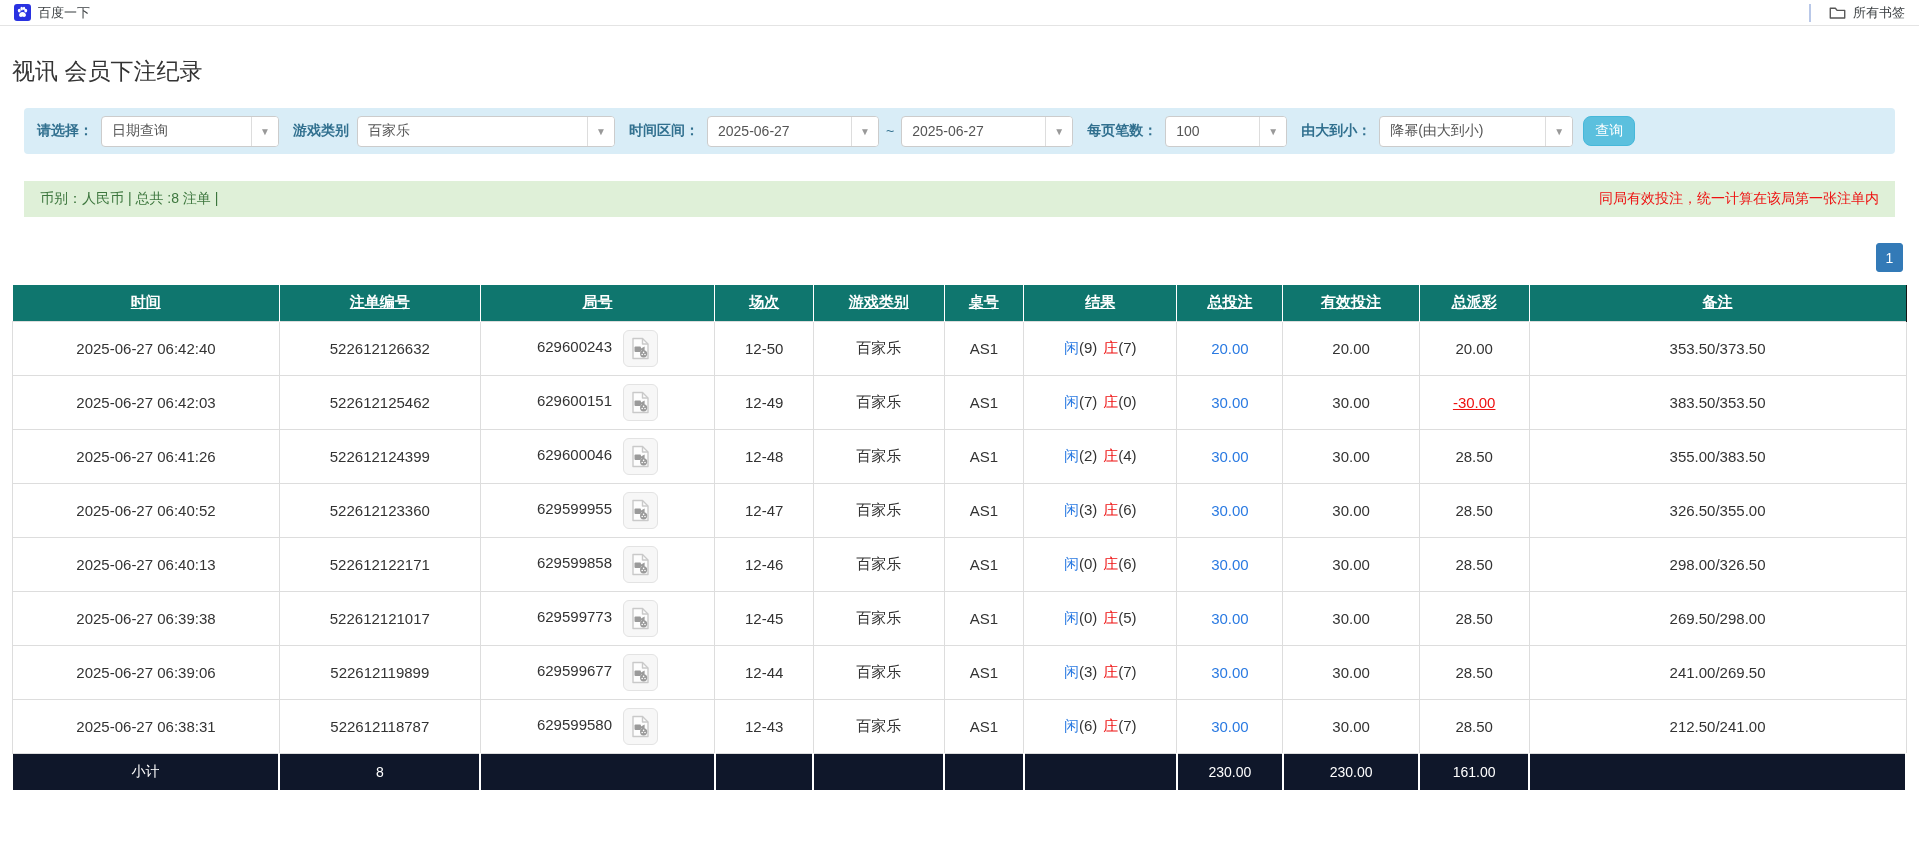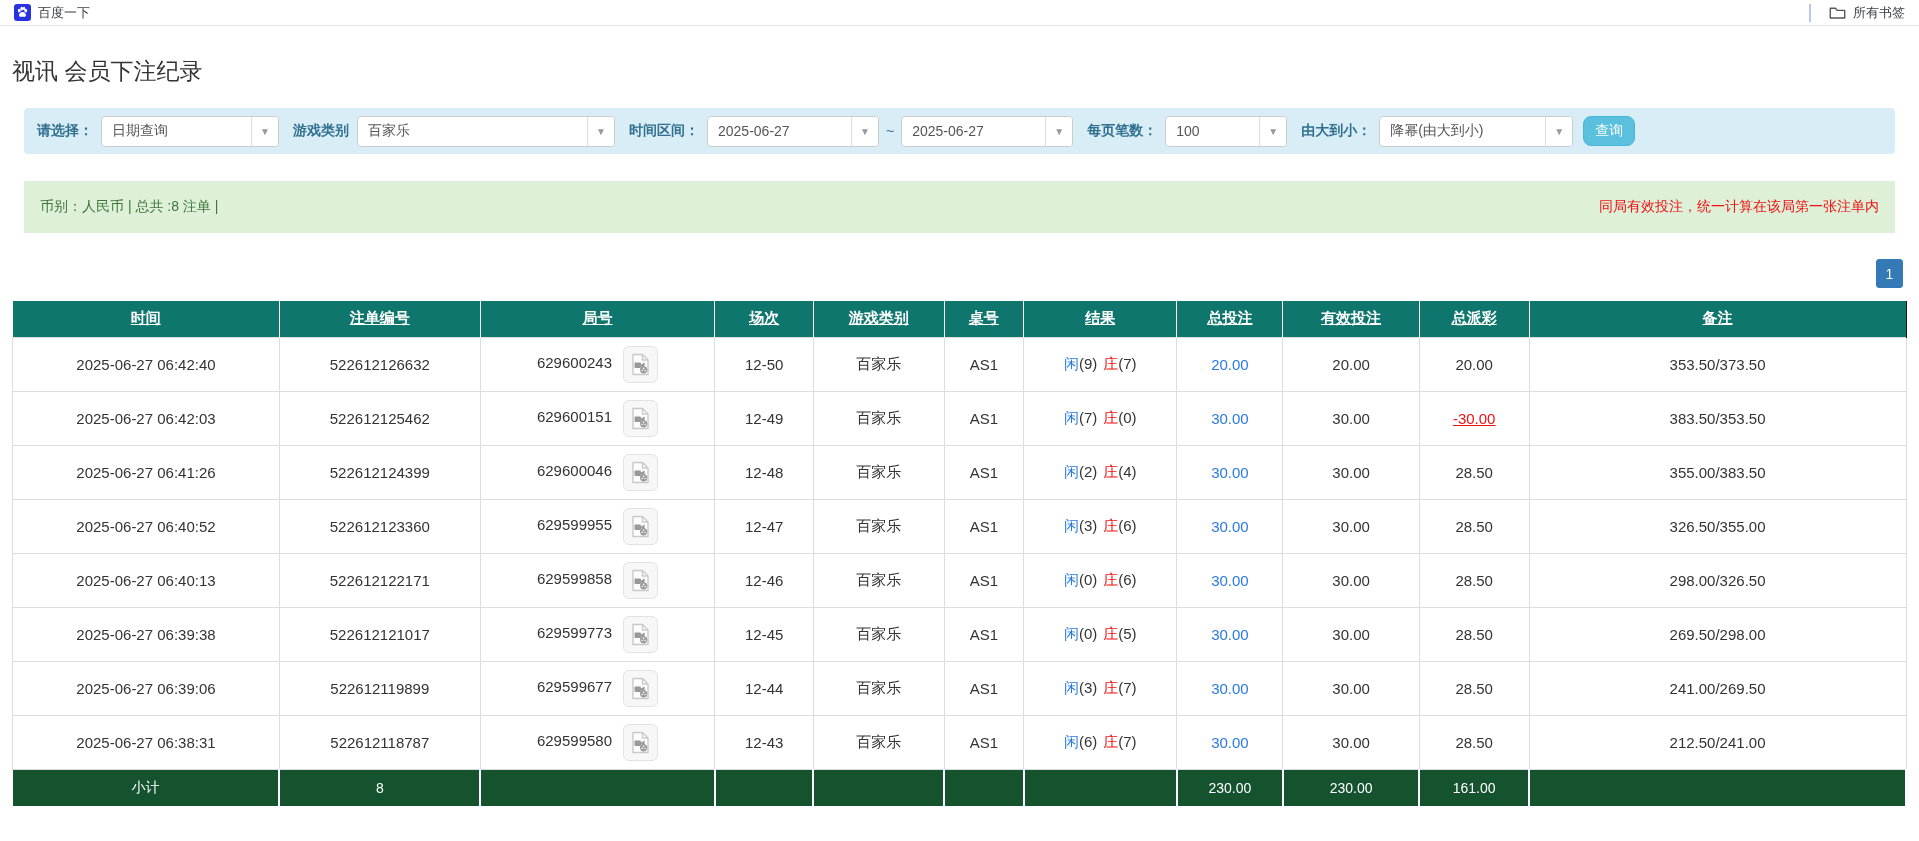--- a/index.html
+++ b/index.html
@@ -37,7 +37,7 @@
     display: flex; align-items: center; }
 
   
-  .summary-bar { margin: 27px 24px 0; height: 52px; background: #dff0d8;
+  .summary-bar { margin: 27px 24px 0; height: 36px; background: #dff0d8;
     display: flex; align-items: center; justify-content: space-between; padding: 0 16px;
     font-size: 14px; text-align: center; }
   .summary-left { color: #3c763d; }

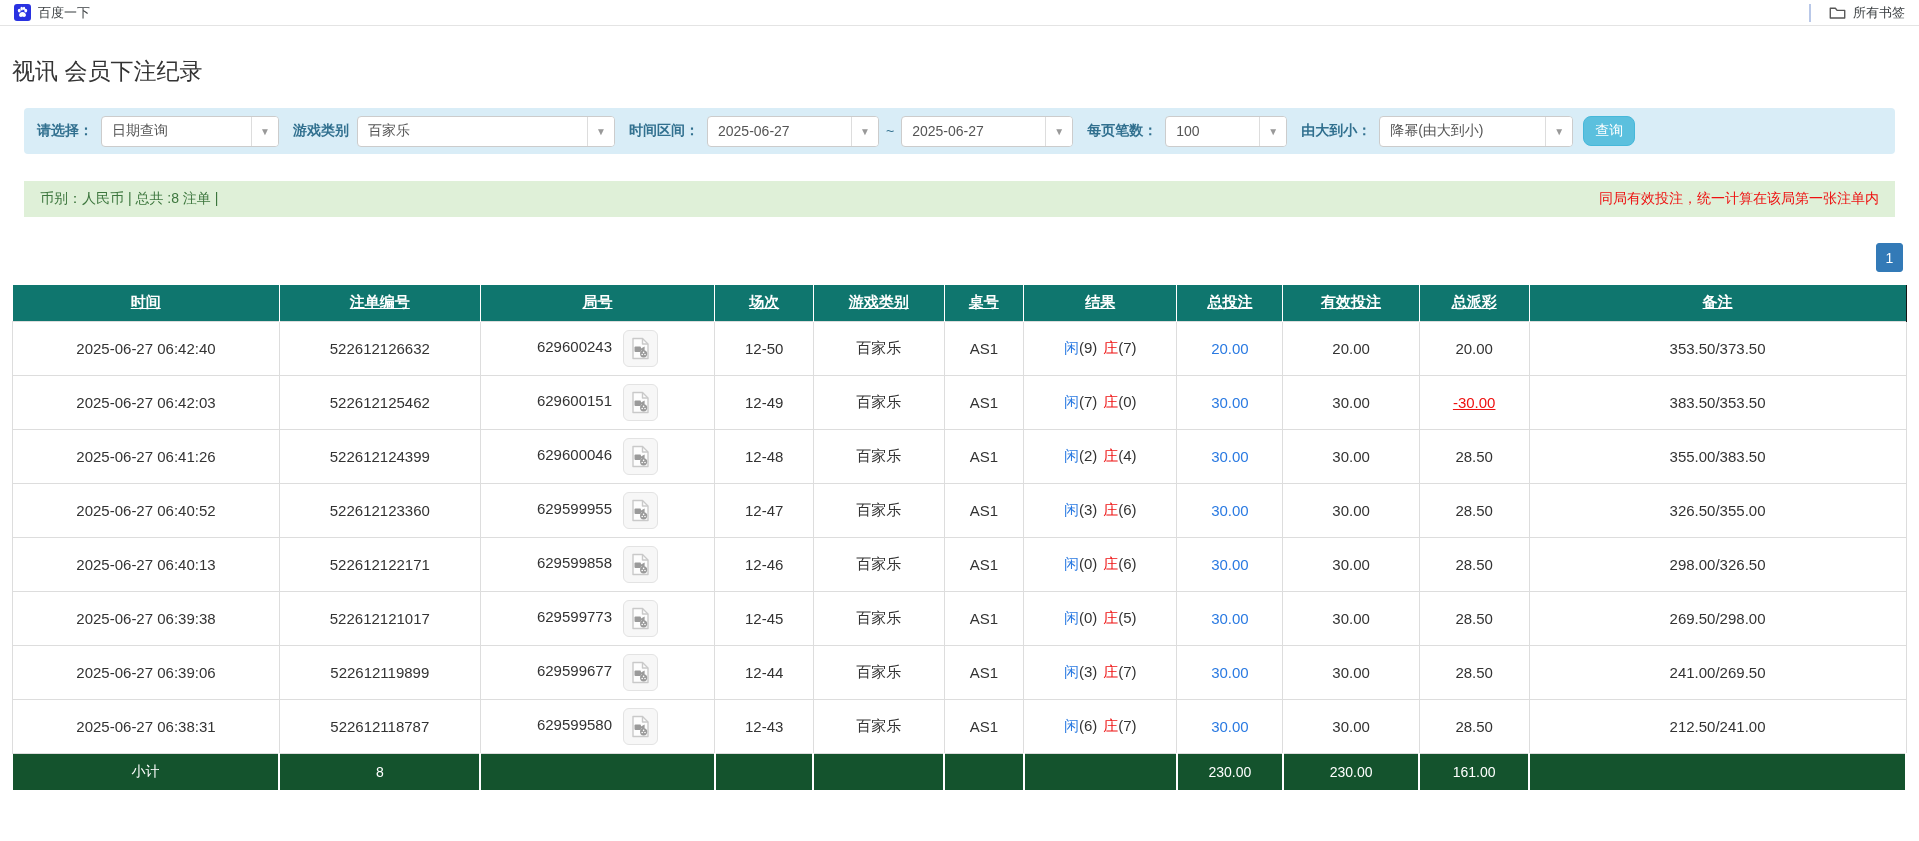--- a/index.html
+++ b/index.html
@@ -66,7 +66,7 @@
   .video-btn { display: inline-flex; align-items: center; justify-content: center;
     width: 35px; height: 37px; margin-left: 7px; vertical-align: middle;
     background: #f7f7f7; border: 1px solid #e3e3e3; border-radius: 6px; cursor: pointer; }
-  tfoot td { background: #14532d; color: #fff; height: 38px; text-align: center;
+  tfoot td { background: #0f172a; color: #fff; height: 38px; text-align: center;
     border-right: 2px solid #fff; border-bottom: 2px solid #fff; font-size: 14px; }
   tfoot tr + tr td { border-top: 1px solid #e8e8e8; }
 </style>

